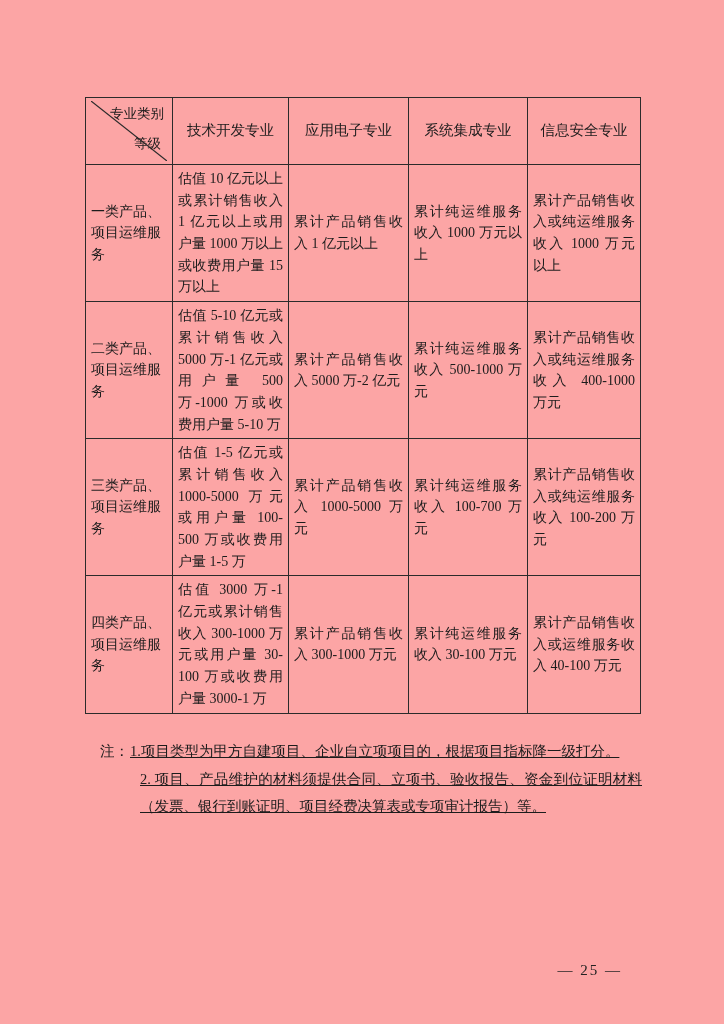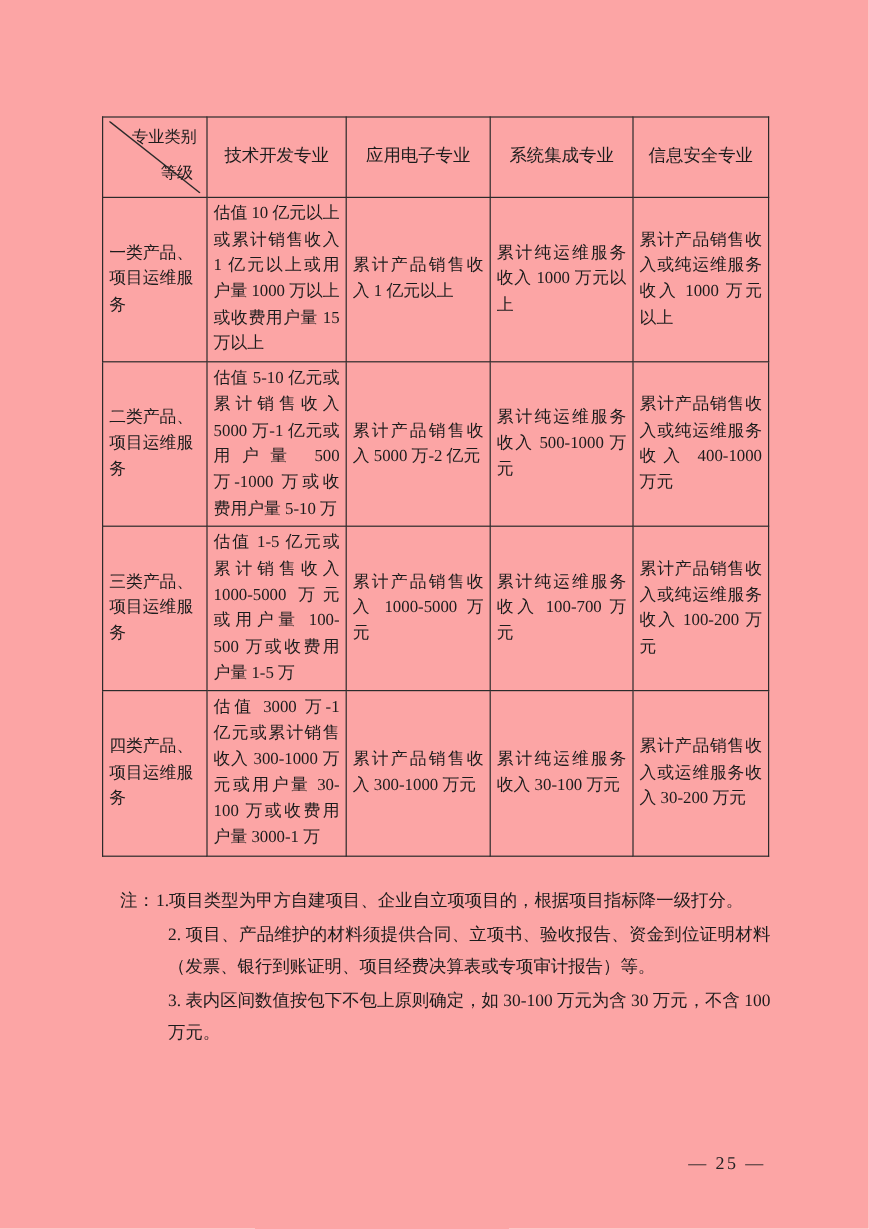--- a/index.html
+++ b/index.html
@@ -184,7 +184,7 @@
       <td class="criteria-cell">估值 3000 万-1 亿元或累计销售收入 300-1000 万元或用户量 30-100 万或收费用户量 3000-1 万</td>
       <td class="criteria-cell">累计产品销售收入 300-1000 万元</td>
       <td class="criteria-cell">累计纯运维服务收入 30-100 万元</td>
-      <td class="criteria-cell">累计产品销售收入或运维服务收入 30-200 万元</td>
+      <td class="criteria-cell">累计产品销售收入或运维服务收入 40-100 万元</td>
     </tr>
 
   </tbody>

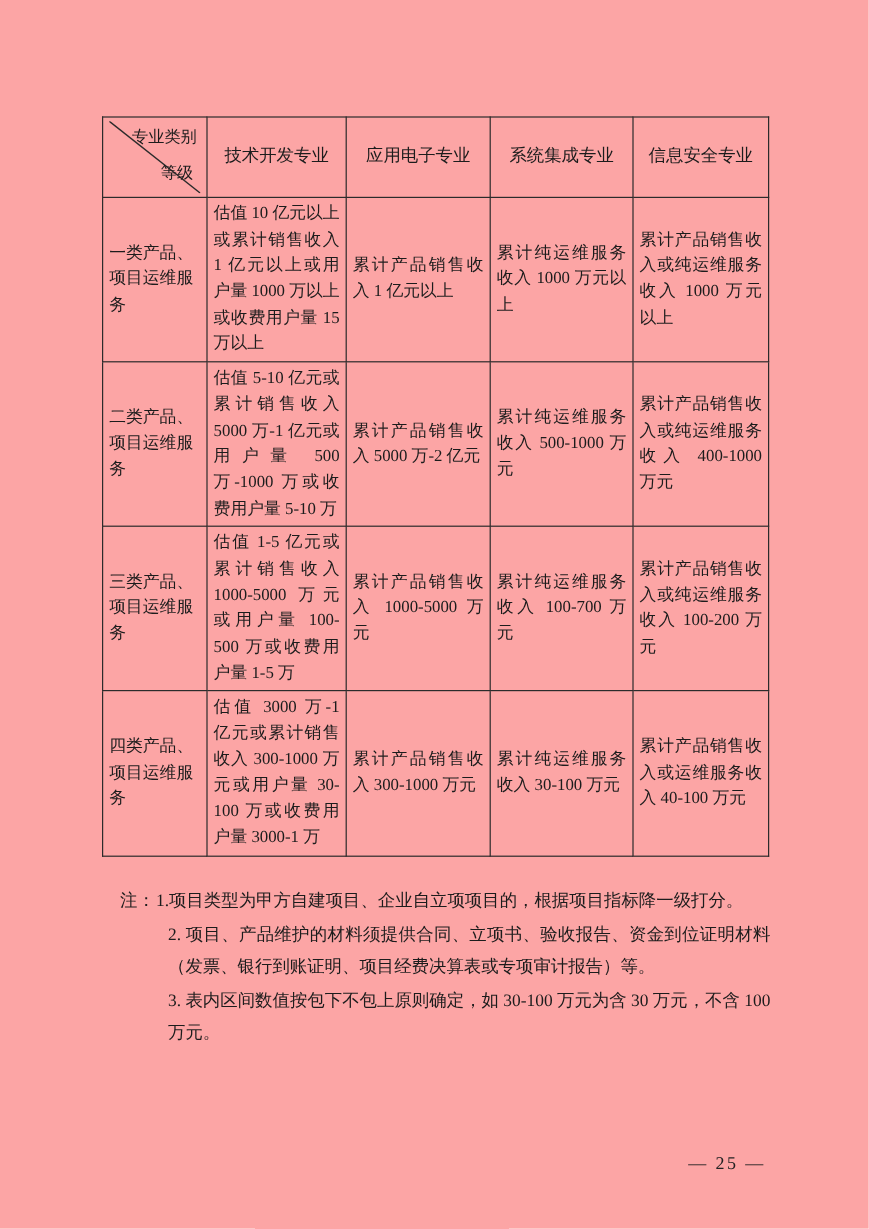--- a/index.html
+++ b/index.html
@@ -112,6 +112,7 @@
     margin: 0;
     text-align: justify;
     text-justify: inter-character;
+    text-decoration: underline;
   }
   .notes-items p.indented {
     padding-left: 10px;

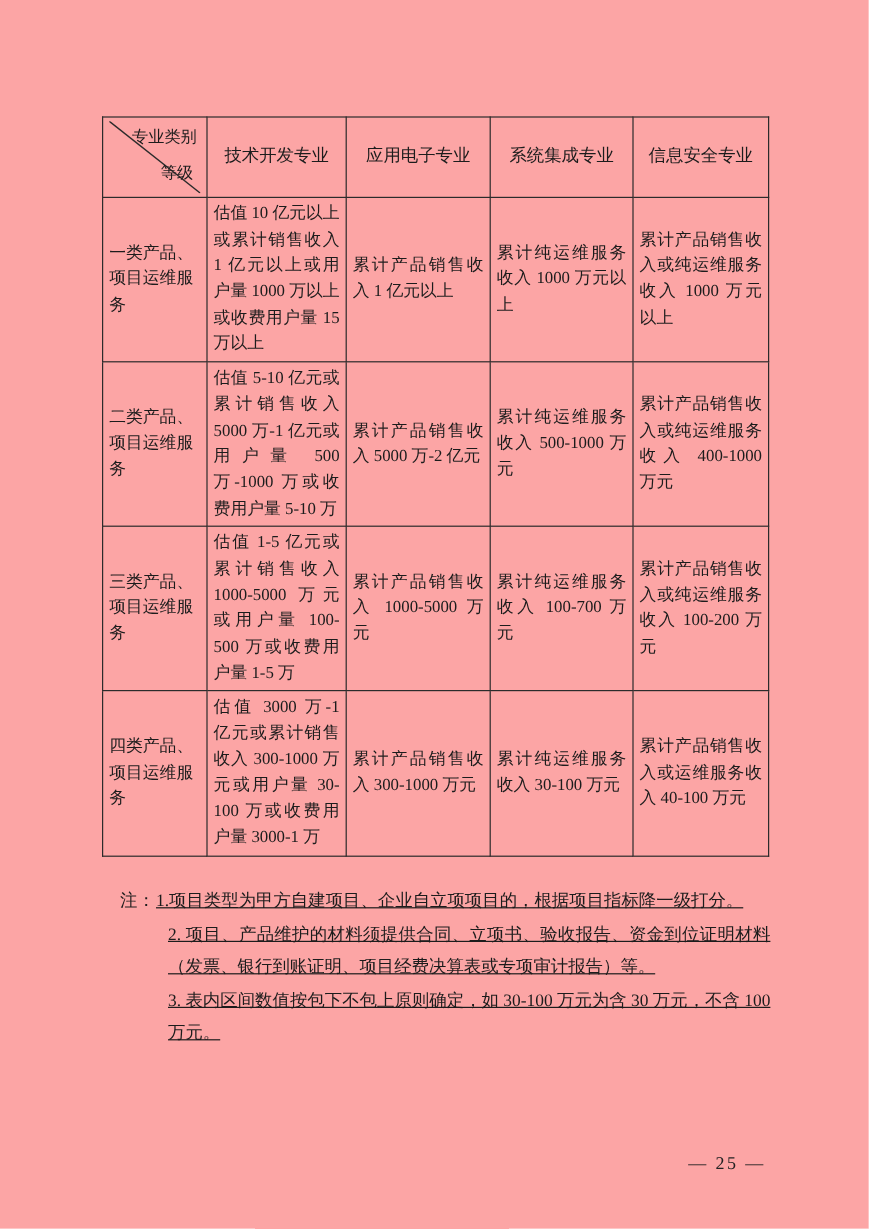--- a/index.html
+++ b/index.html
@@ -196,7 +196,6 @@
     <div class="notes-items">
       <p>1.项目类型为甲方自建项目、企业自立项项目的，根据项目指标降一级打分。</p>
       <p class="indented">2. 项目、产品维护的材料须提供合同、立项书、验收报告、资金到位证明材料（发票、银行到账证明、项目经费决算表或专项审计报告）等。</p>
-      <p class="indented">3. 表内区间数值按包下不包上原则确定，如 30-100 万元为含 30 万元，不含 100 万元。</p>
     </div>
   </div>
 

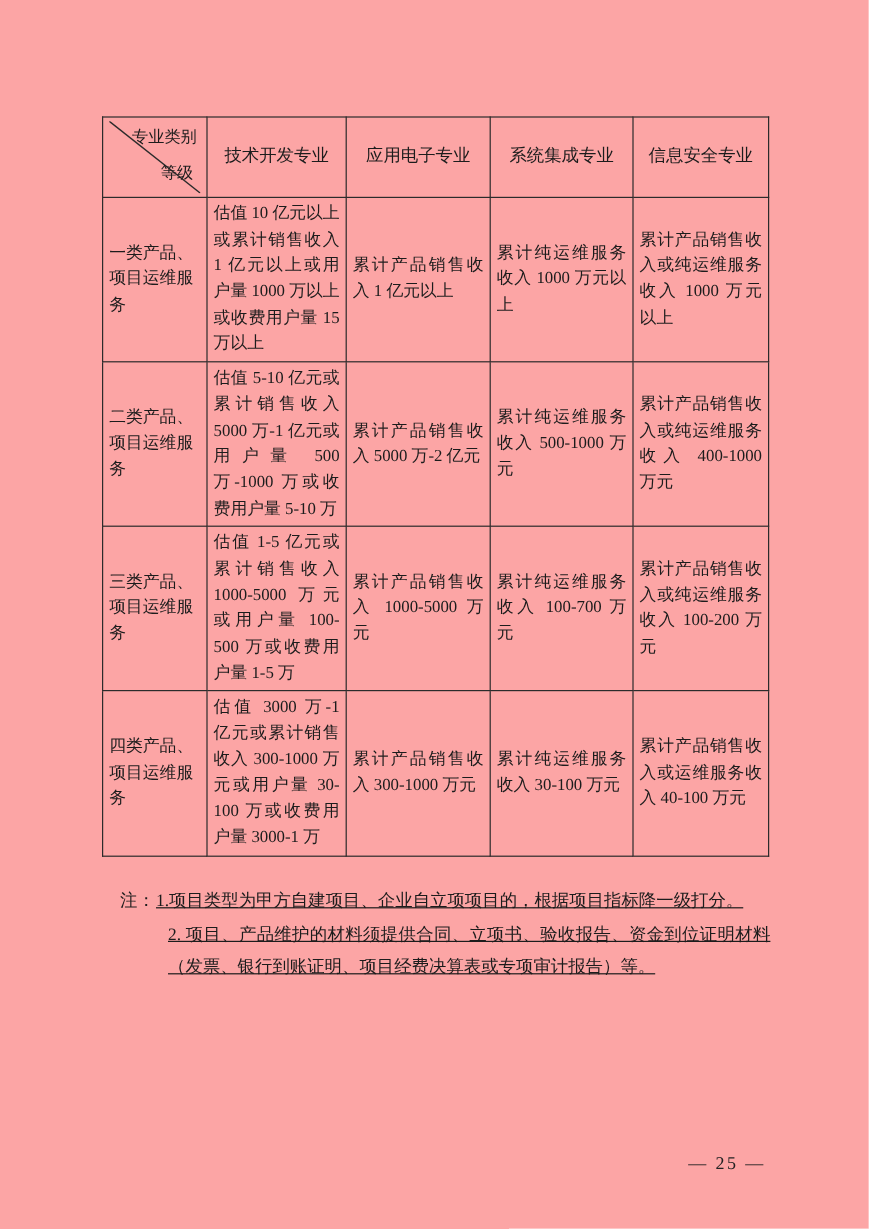--- a/index.html
+++ b/index.html
@@ -120,7 +120,7 @@
   .page-number {
     position: absolute;
     top: 962px;
-    right: 86px;
+    right: 102px;
     font-size: 15px;
     letter-spacing: 2px;
     color: #222;

